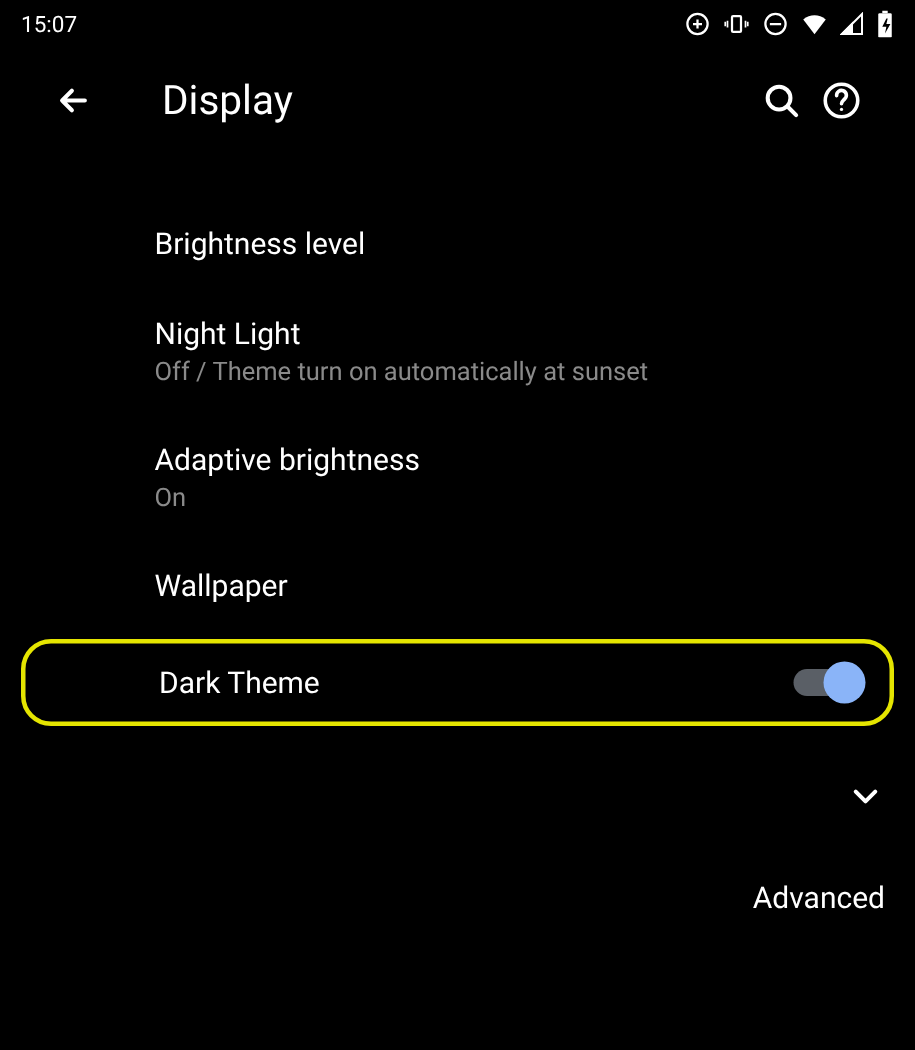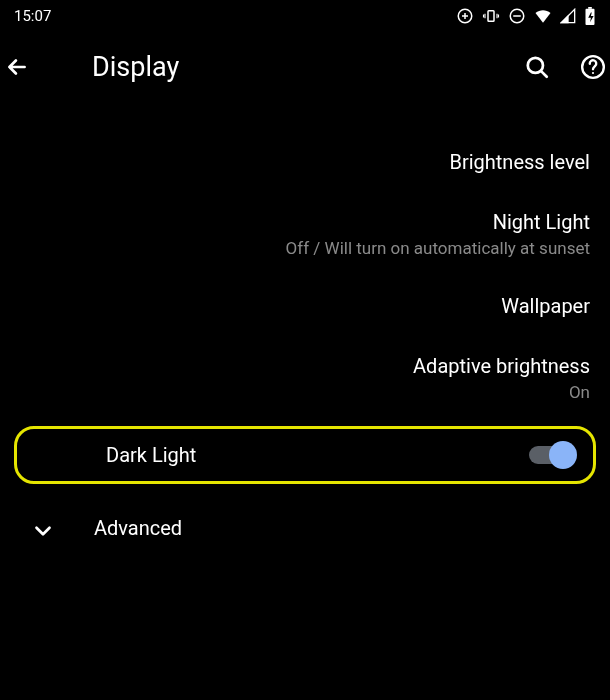--- a/index.html
+++ b/index.html
@@ -29,8 +29,8 @@
     display: flex;
     align-items: center;
     height: 70px;
-    padding: 0 4px;
-    gap: 30px;
+    padding: 0 36px;
+    gap: 14px;
     justify-content: space-between;
   }
   .app-bar .title {

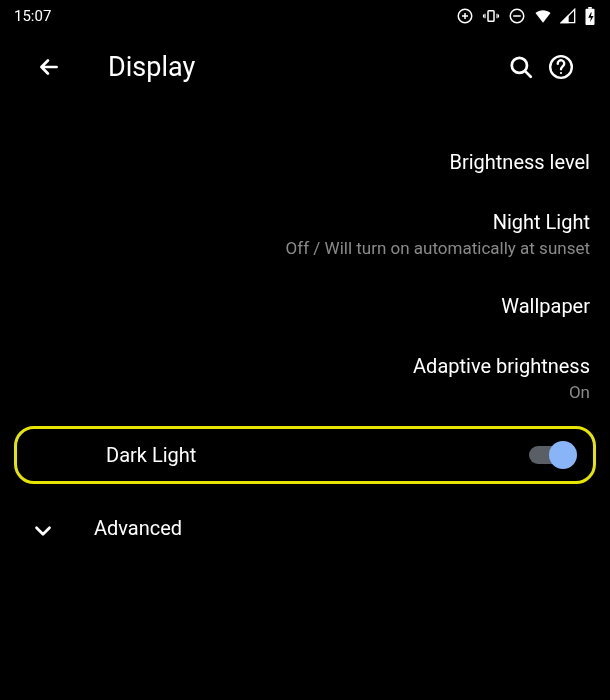--- a/index.html
+++ b/index.html
@@ -53,7 +53,6 @@
     padding: 18px 20px 18px 103px;
     cursor: pointer;
     position: relative;
-    text-align: right;
   }
   .setting-title {
     font-size: 20px;

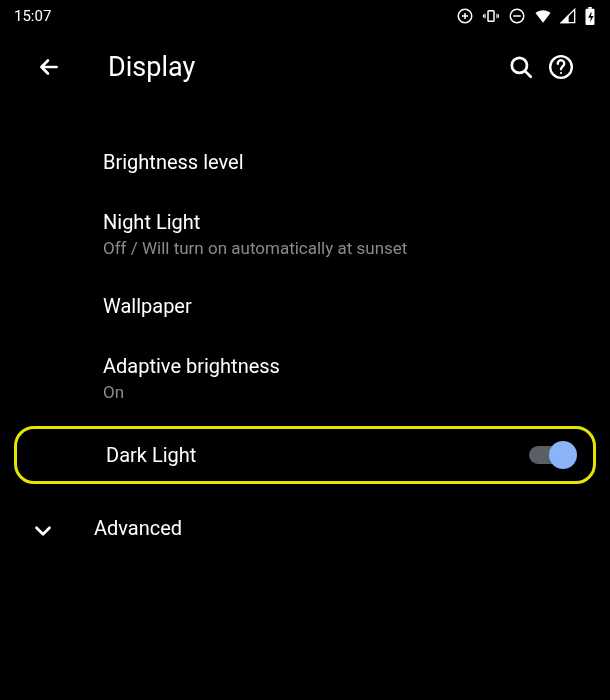--- a/index.html
+++ b/index.html
@@ -188,7 +188,7 @@
 
   <div class="setting-item">
     <div class="setting-title">Night Light</div>
-    <div class="setting-subtitle">Off / Will turn on automatically at sunset</div>
+    <div class="setting-subtitle">Off / Theme turn on automatically at sunset</div>
   </div>
 
   <div class="setting-item">

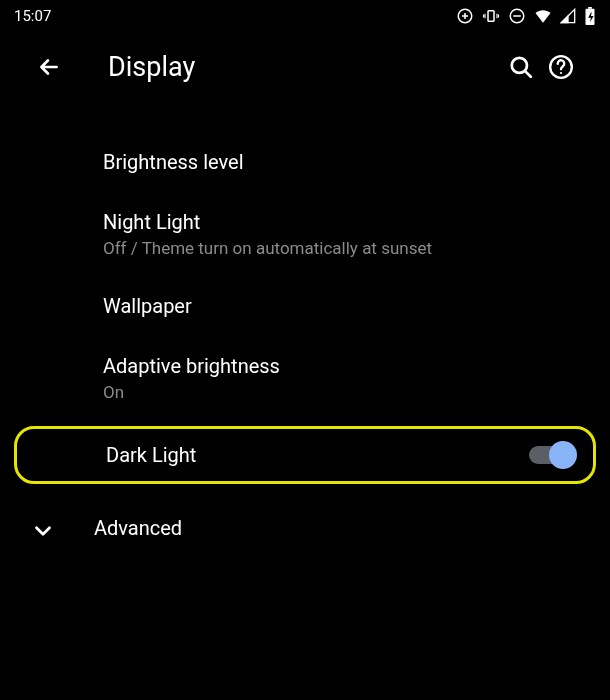--- a/index.html
+++ b/index.html
@@ -192,12 +192,12 @@
   </div>
 
   <div class="setting-item">
-    <div class="setting-title">Wallpaper</div>
-  </div>
-
-  <div class="setting-item">
     <div class="setting-title">Adaptive brightness</div>
     <div class="setting-subtitle">On</div>
+  </div>
+
+  <div class="setting-item">
+    <div class="setting-title">Wallpaper</div>
   </div>
 
   <div class="highlighted">

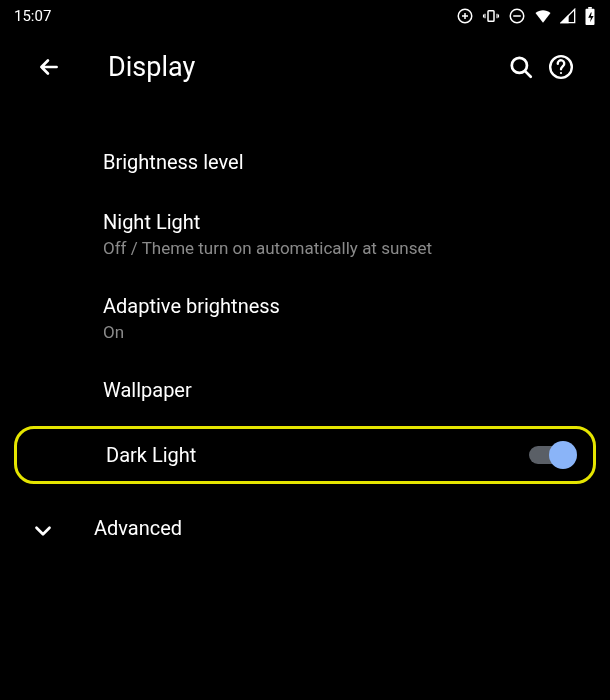--- a/index.html
+++ b/index.html
@@ -201,7 +201,7 @@
   </div>
 
   <div class="highlighted">
-    <div class="setting-title">Dark Light</div>
+    <div class="setting-title">Dark Theme</div>
     <div class="toggle"></div>
   </div>
 

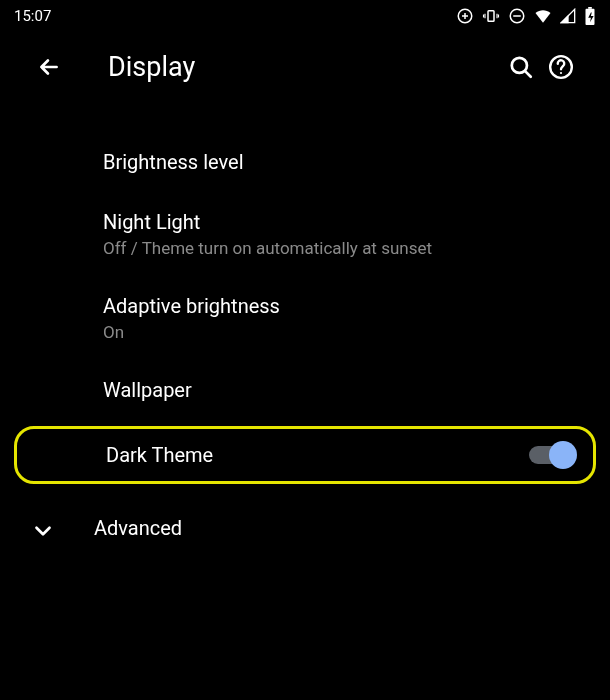--- a/index.html
+++ b/index.html
@@ -96,10 +96,11 @@
   }
   .advanced-item {
     display: flex;
-    align-items: center;
+    align-items: flex-end;
     padding: 18px 20px 18px 30px;
     cursor: pointer;
     gap: 38px;
+    flex-direction: column;
   }
   .advanced-item .chevron {
     padding-top: 10px;

